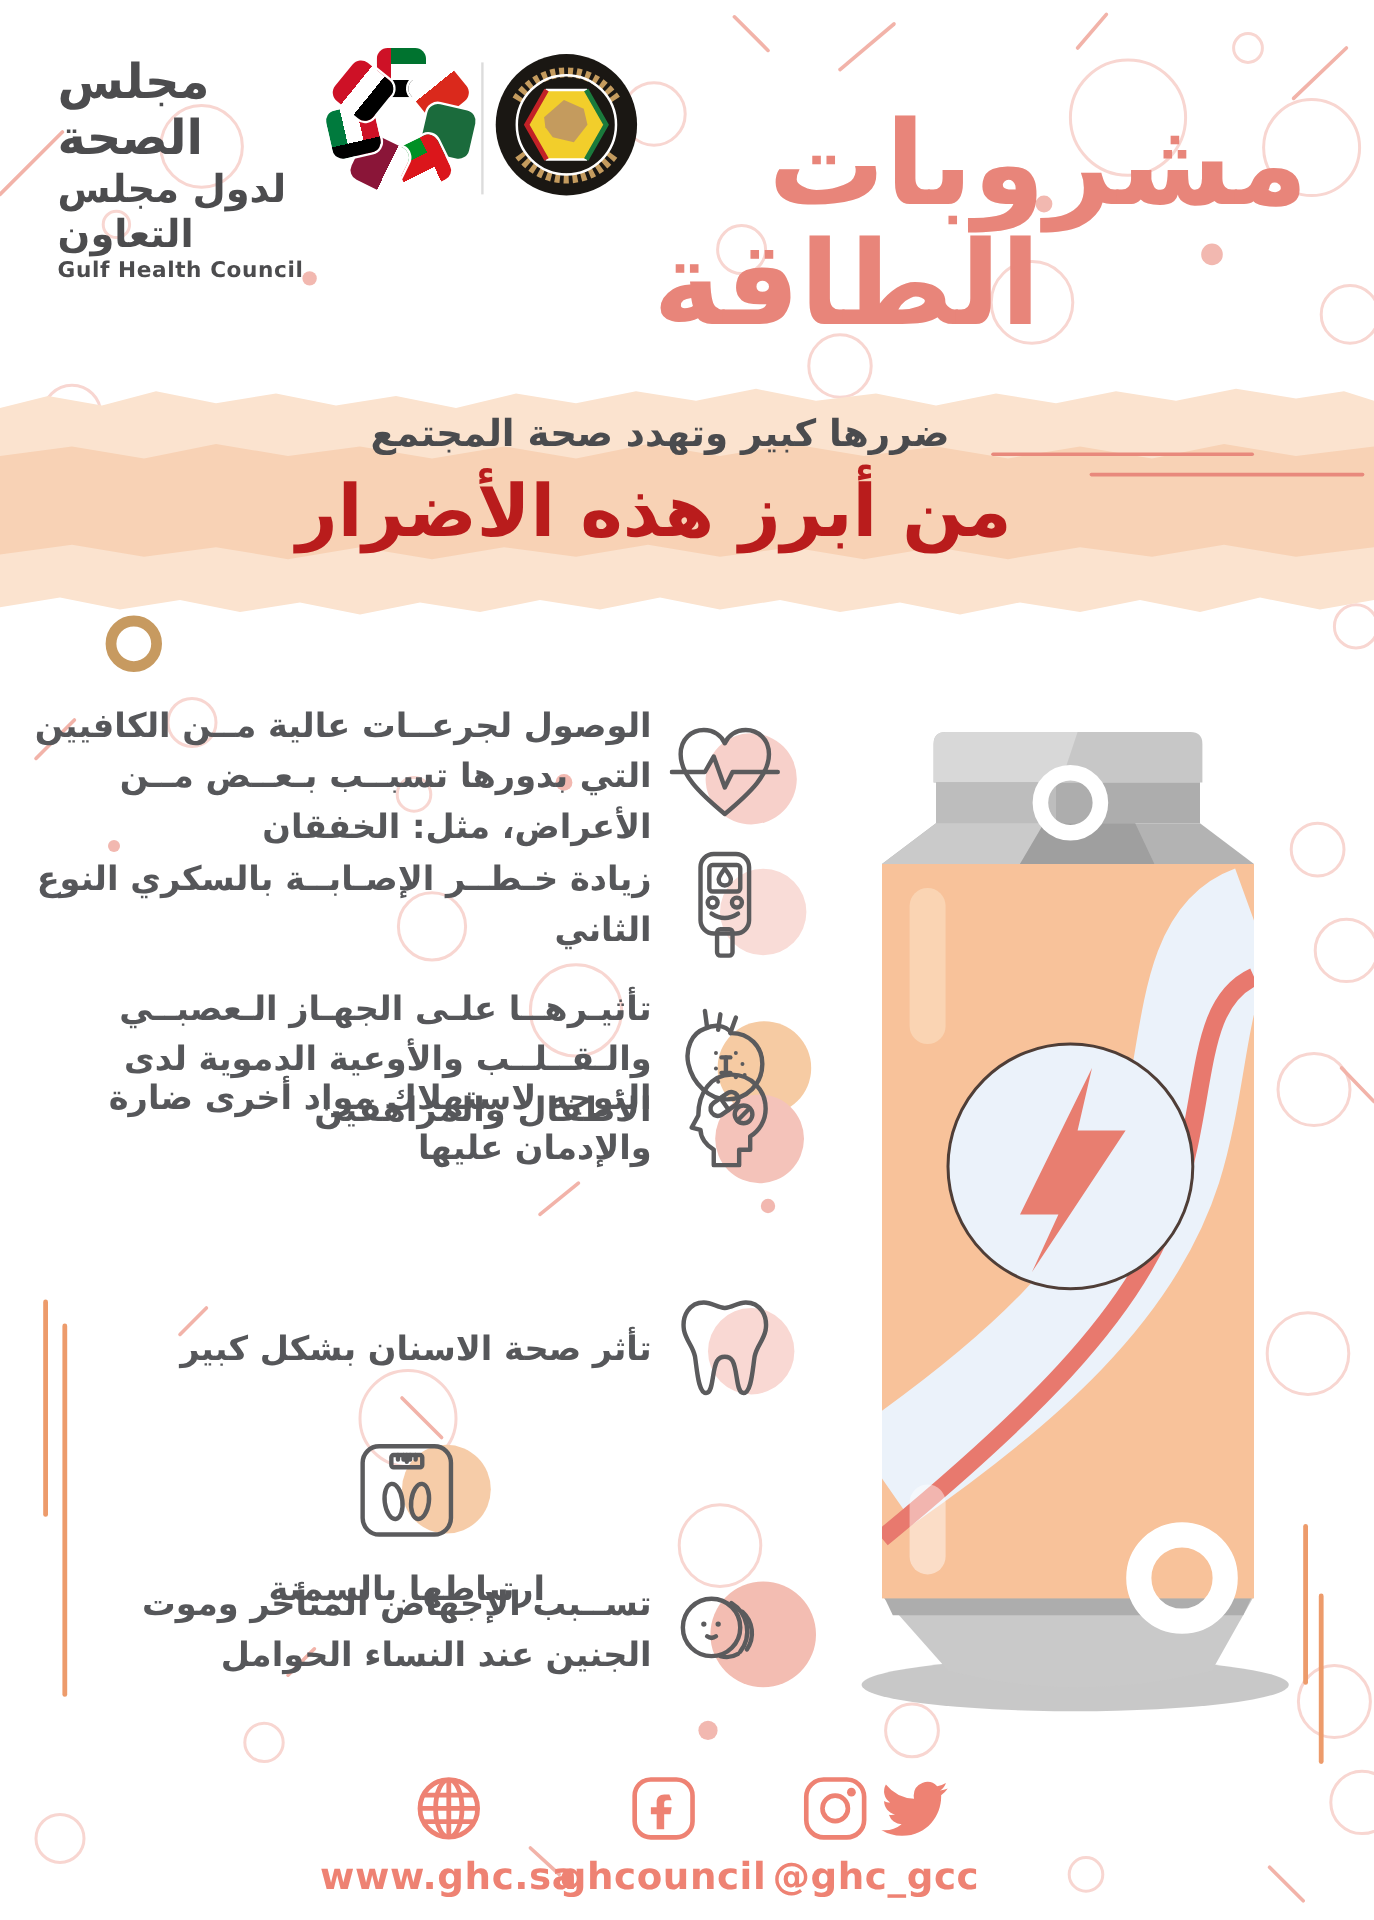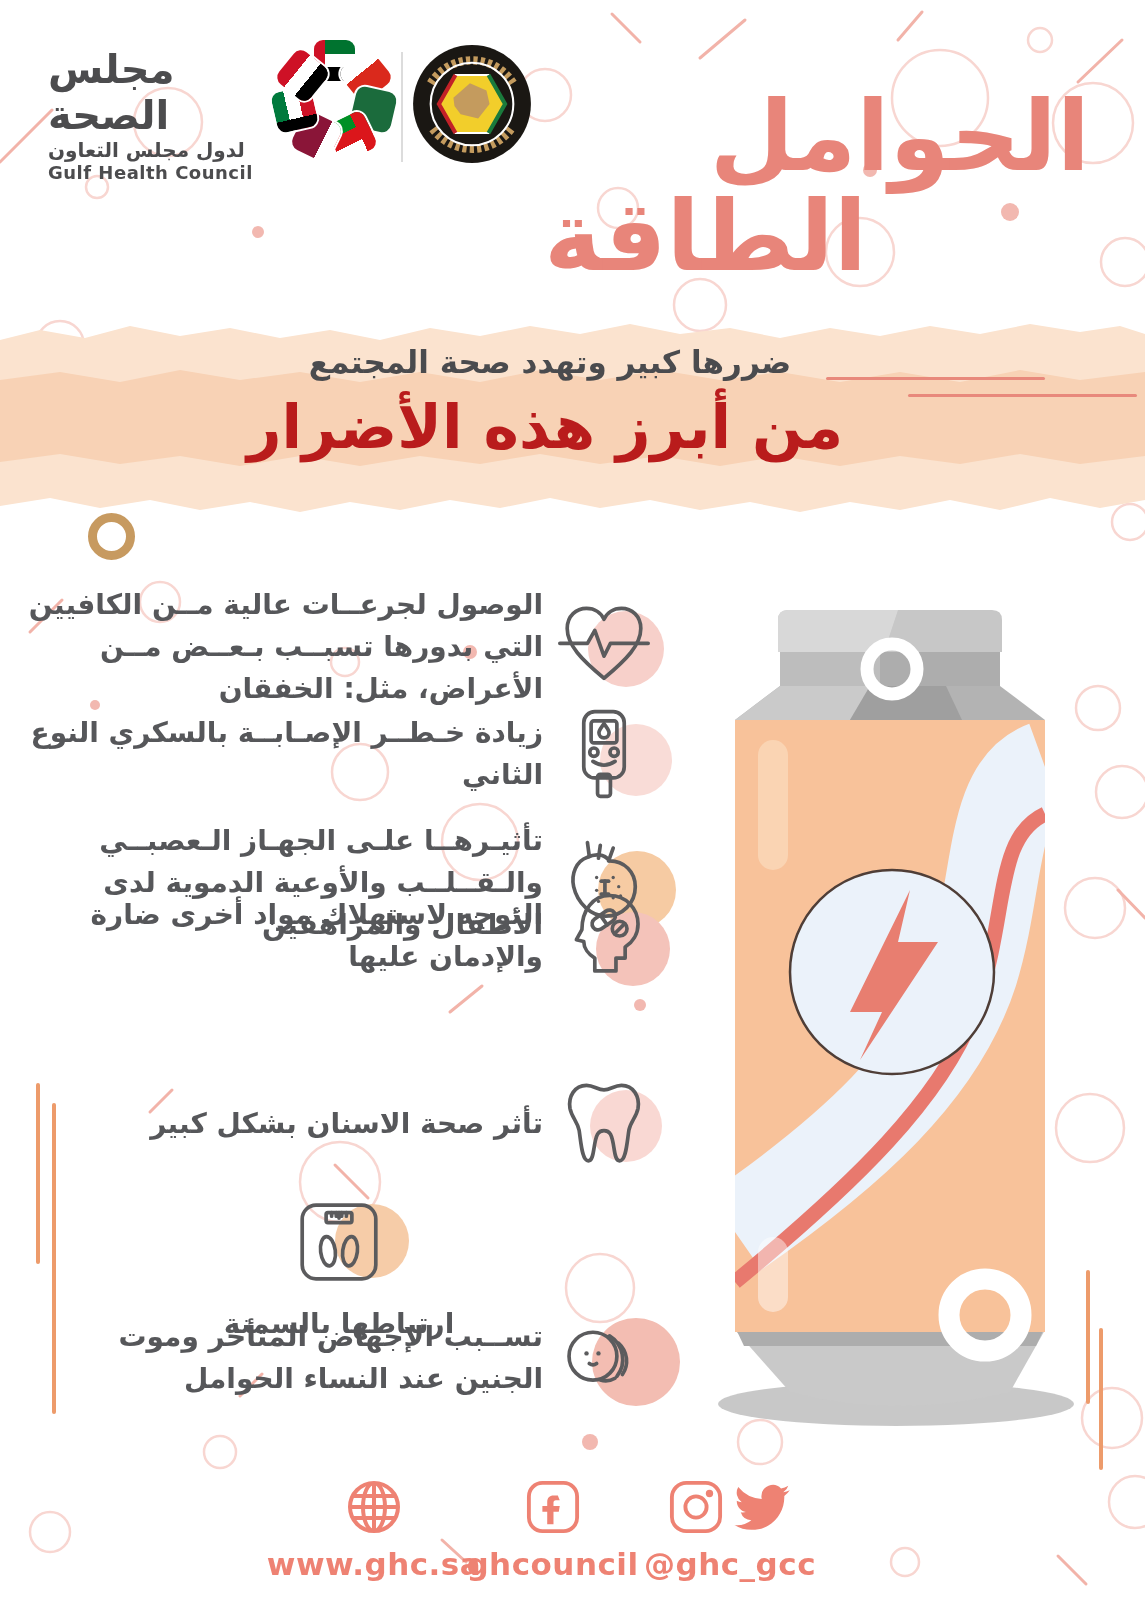--- a/index.html
+++ b/index.html
@@ -13,7 +13,7 @@
   
   .brand-text { position:absolute; left:48px; top:46px; width:220px; text-align:left; color:#4C4C4E; direction:rtl; }
   .brand-ar-1 { font-size:40px; font-weight:800; line-height:1.15; }
-  .brand-ar-2 { font-size:20px; font-weight:700; line-height:1.2; }
+  .brand-ar-2 { font-size:32px; font-weight:700; line-height:1.2; }
   .brand-en  { font-size:18px; font-weight:700; line-height:1.2; direction:ltr; letter-spacing:0.5px; }
 
   .flag-star { position:absolute; left:272px; top:40px; width:124px; height:124px; }

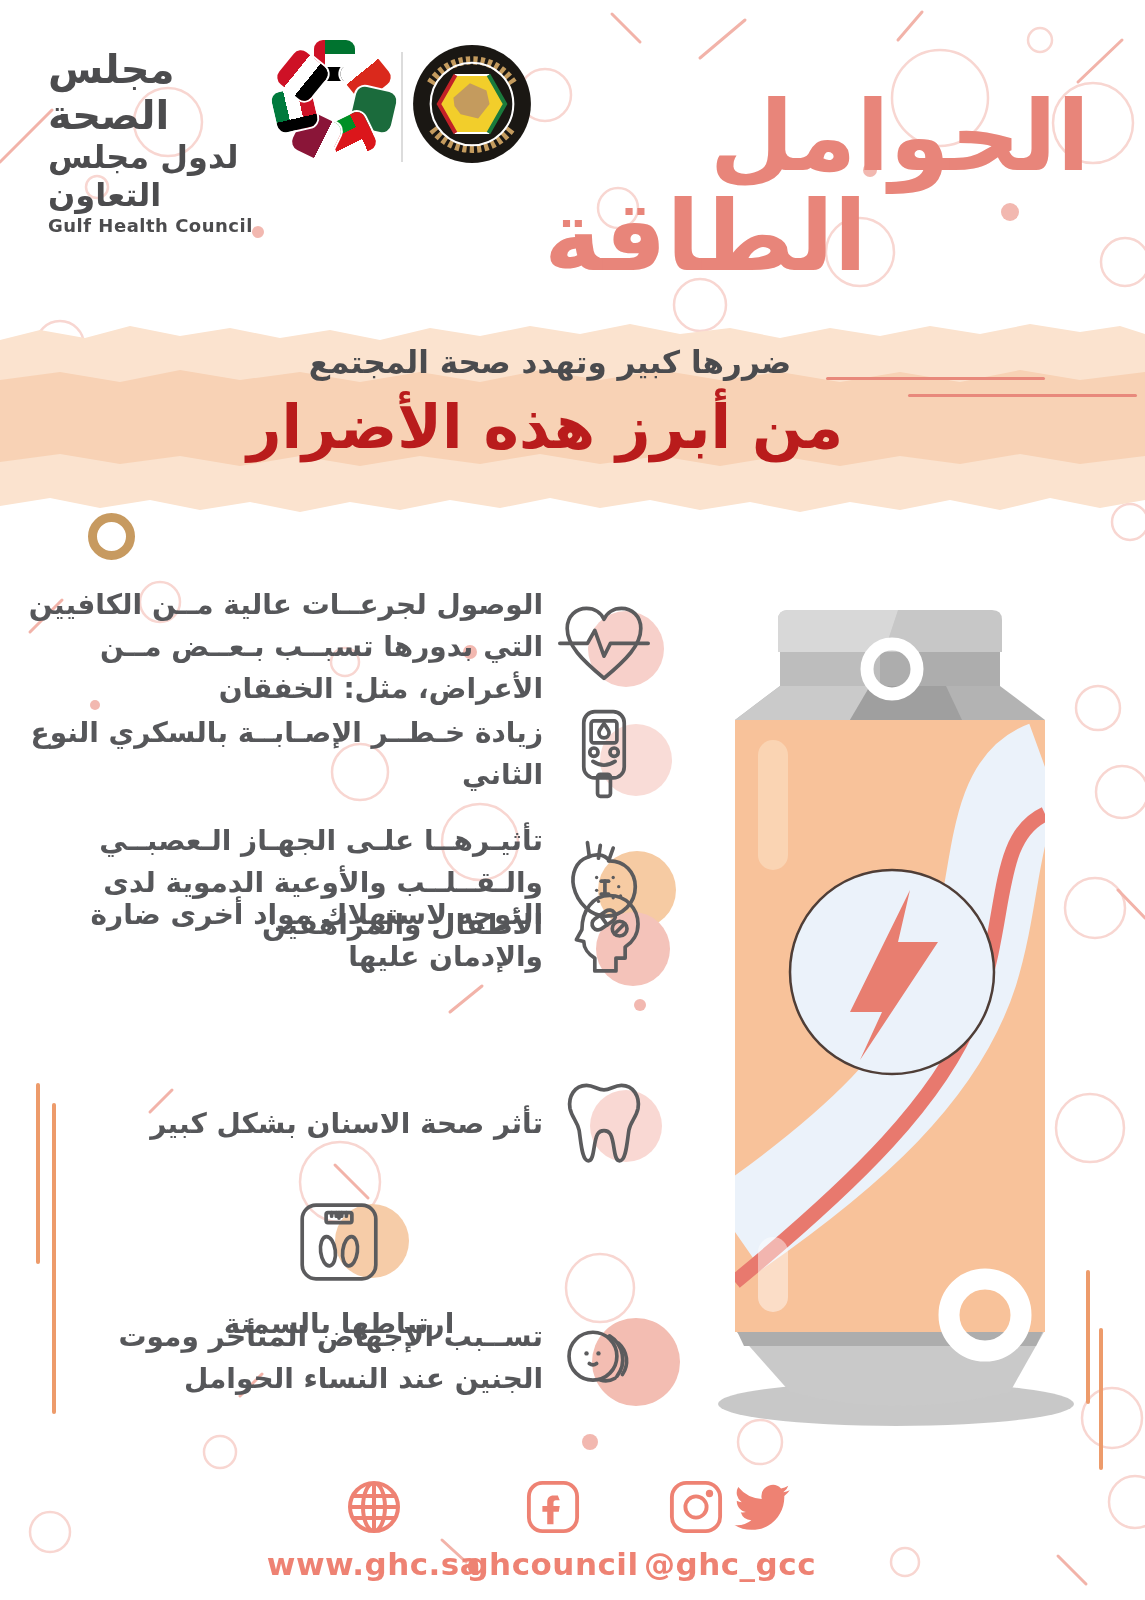--- a/index.html
+++ b/index.html
@@ -166,7 +166,7 @@
     <path d="M42 54 L58 40 L74 47 L77 60 L66 74 L49 70 L43 62 Z" fill="#C49B5E"></path>
   </svg>
 
-  <div class="title-line title-1">الحوامل</div>
+  <div class="title-line title-1">مشروبات</div>
   <div class="title-line title-2">الطاقة</div>
 
   <svg class="banner-svg" viewBox="0 0 1145 200" preserveAspectRatio="none">

